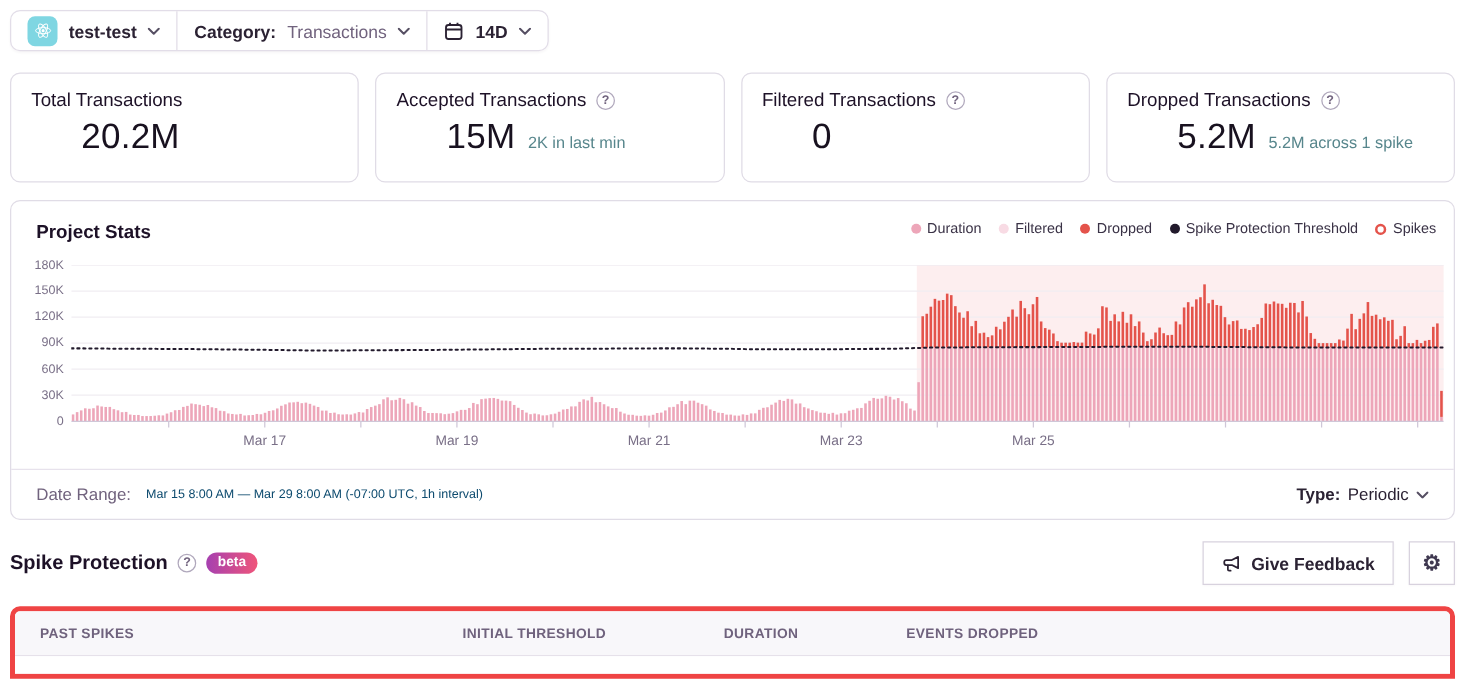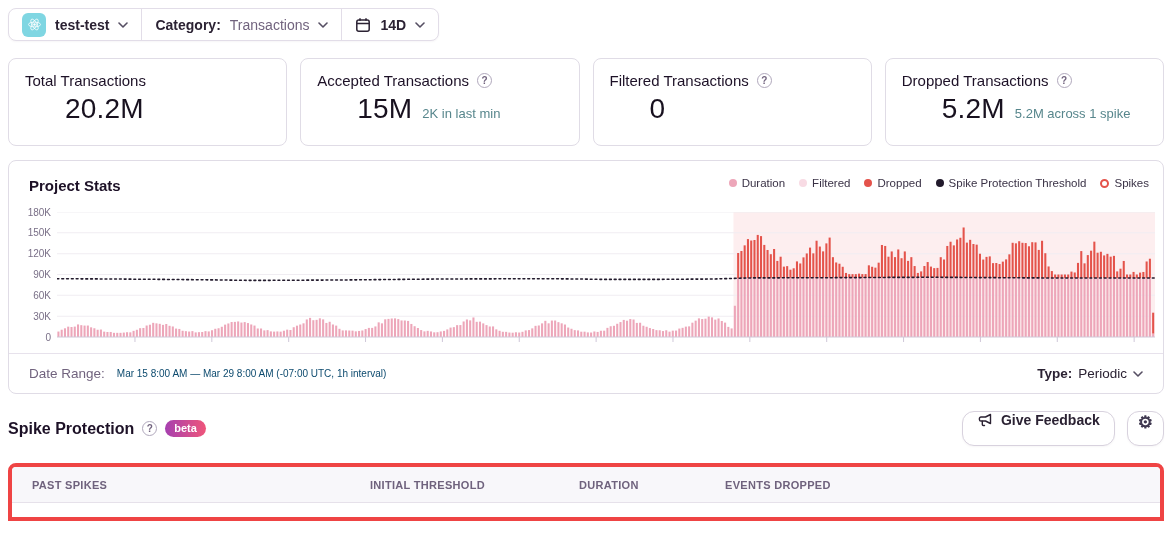--- a/index.html
+++ b/index.html
@@ -694,6 +694,13 @@
           </svg>
         </div>
     </div>
+    <div class="xlabels" id="xlabels">
+        <div class="xlabel" style="left: 14.1%;">Mar 17</div>
+        <div class="xlabel" style="left: 28.1%;">Mar 19</div>
+        <div class="xlabel" style="left: 42.1%;">Mar 21</div>
+        <div class="xlabel" style="left: 56.1%;">Mar 23</div>
+        <div class="xlabel" style="left: 70.1%;">Mar 25</div>
+      </div>
 
     <div class="panel-footer">
       <span class="fr-label">Date Range:</span>

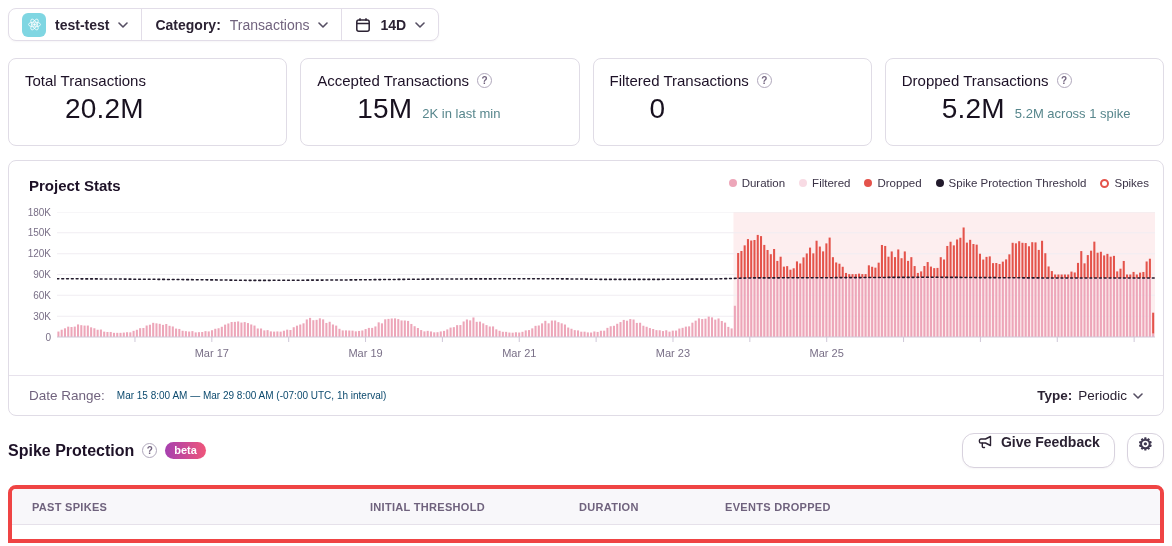--- a/index.html
+++ b/index.html
@@ -68,8 +68,8 @@
   .beta-badge { background:linear-gradient(90deg,#a640b0,#ef557a); color:#fff;
     font-size:11px; font-weight:700; padding:3px 9px; border-radius:10px; line-height:1; }
   .section-actions { margin-left:auto; display:flex; align-items:center; gap:12px; }
-  .btn { display:inline-flex; gap:8px; height:35px; padding:0 14px;
-    background:#fff; border:1px solid #d8d2de; border-radius:12px; cursor:pointer;
+  .btn { display:inline-flex; align-items:center; gap:8px; height:35px; padding:0 14px;
+    background:#fff; border:1px solid #d8d2de; border-radius:0; cursor:pointer;
     font-size:14px; font-weight:700; color:#2b2233; box-shadow:0 1px 2px rgba(43,34,51,0.04); }
   .btn-icon-only { padding:0 10px; font-size:17px; color:#3f3850; }
 

